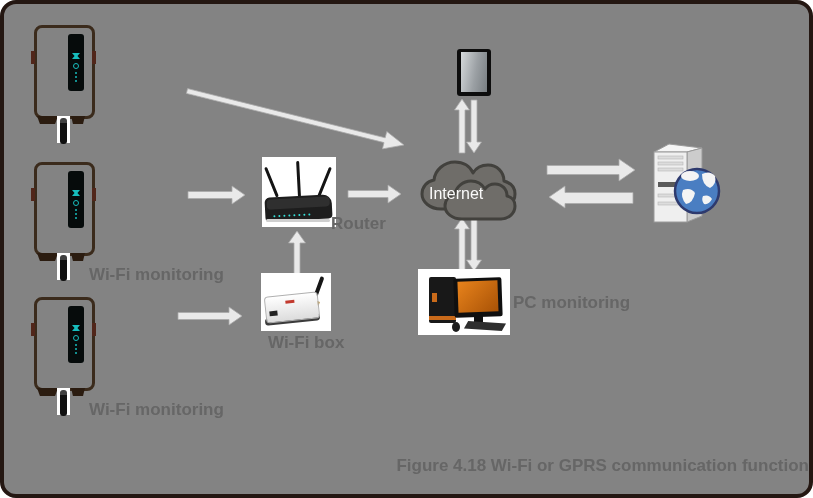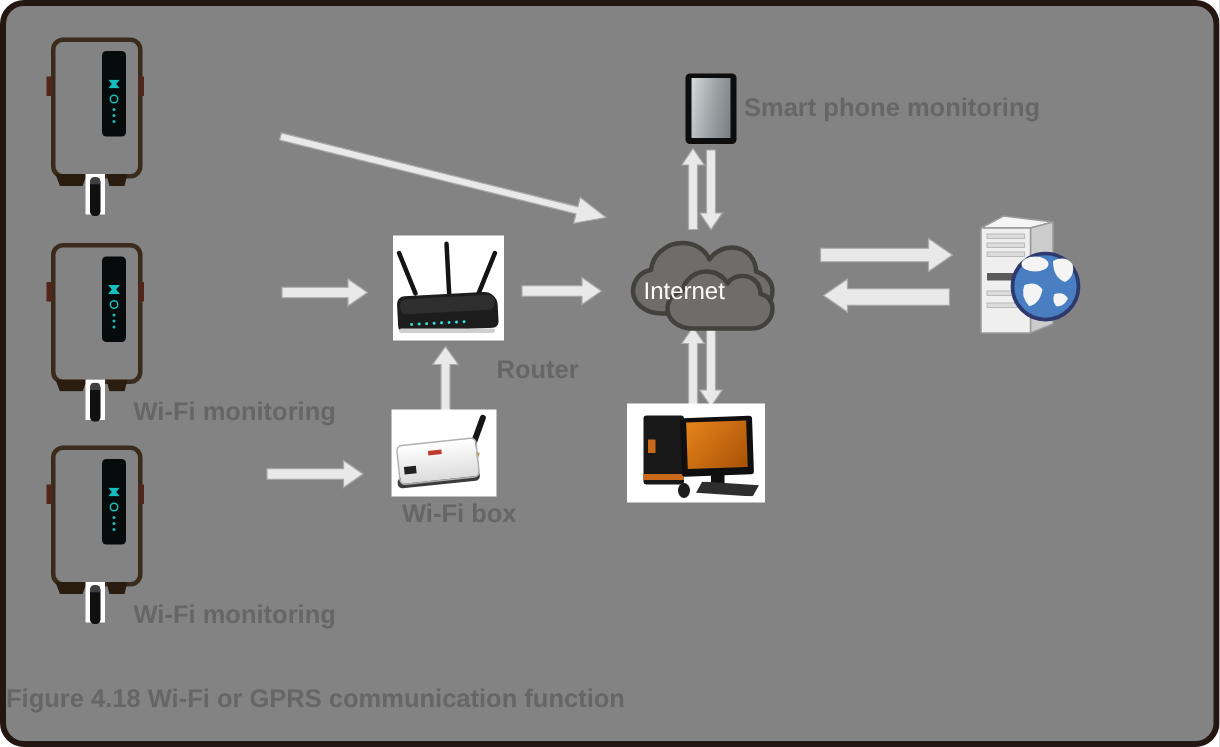--- a/index.html
+++ b/index.html
@@ -189,7 +189,6 @@
   <div id="phone">
     <div class="phone-screen"></div>
   </div>
-  <div class="lbl" style="left:492px;top:58px">Smart phone monitoring</div>
 
   <svg style="position:absolute;left:410px;top:145px" width="110" height="75" viewBox="0 0 110 75">
     <path d="M27,60 C16,60 8,53 8,45 C8,38 13,32 20,31 C21,21 30,13 41,13 C49,13 56,17 59,24 C62,19 68,16 74,16 C83,16 90,23 90,32 C97,34 101,39 101,45 C101,54 93,60 83,60 Z" fill="#6f6d69" stroke="#42413d" stroke-width="3" stroke-linejoin="round"></path>

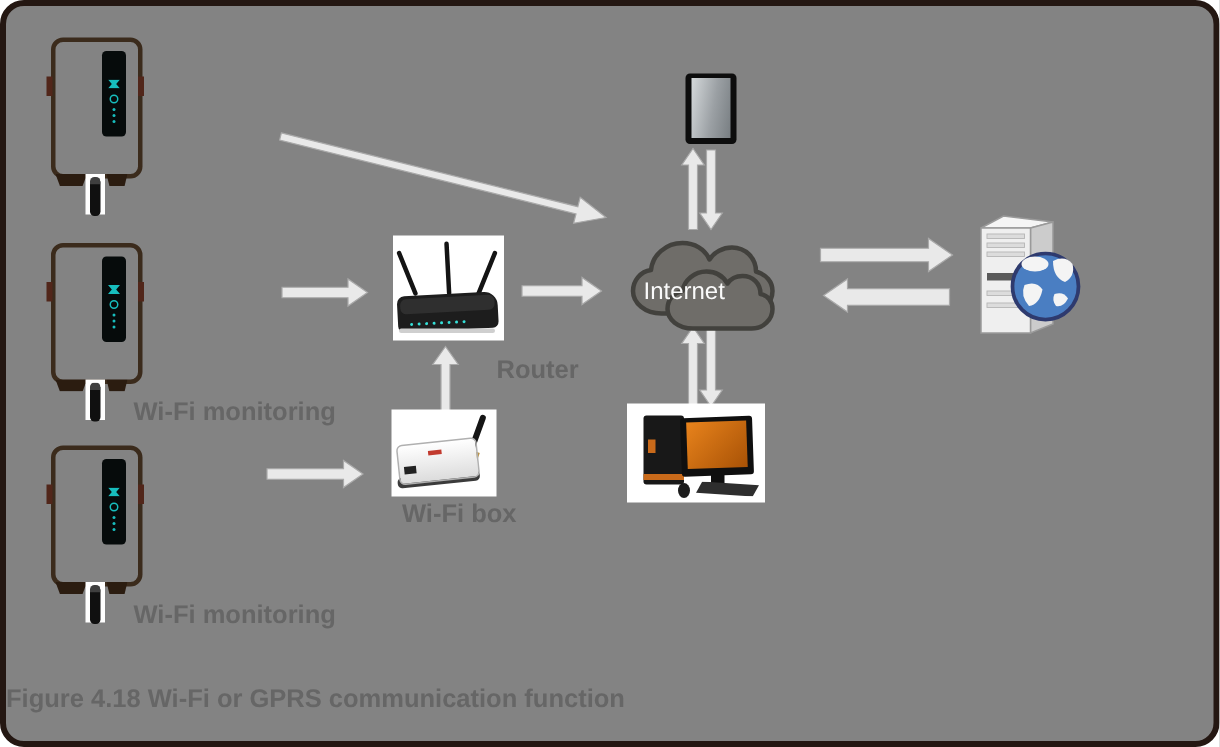--- a/index.html
+++ b/index.html
@@ -173,7 +173,7 @@
     </div>
     <div class="router-base"></div>
   </div>
-  <div class="lbl" style="left:327px;top:233px">Router</div>
+  <div class="lbl" style="left:327px;top:210px">Router</div>
 
   <div id="wifibox">
     <div class="wb-antenna"></div>

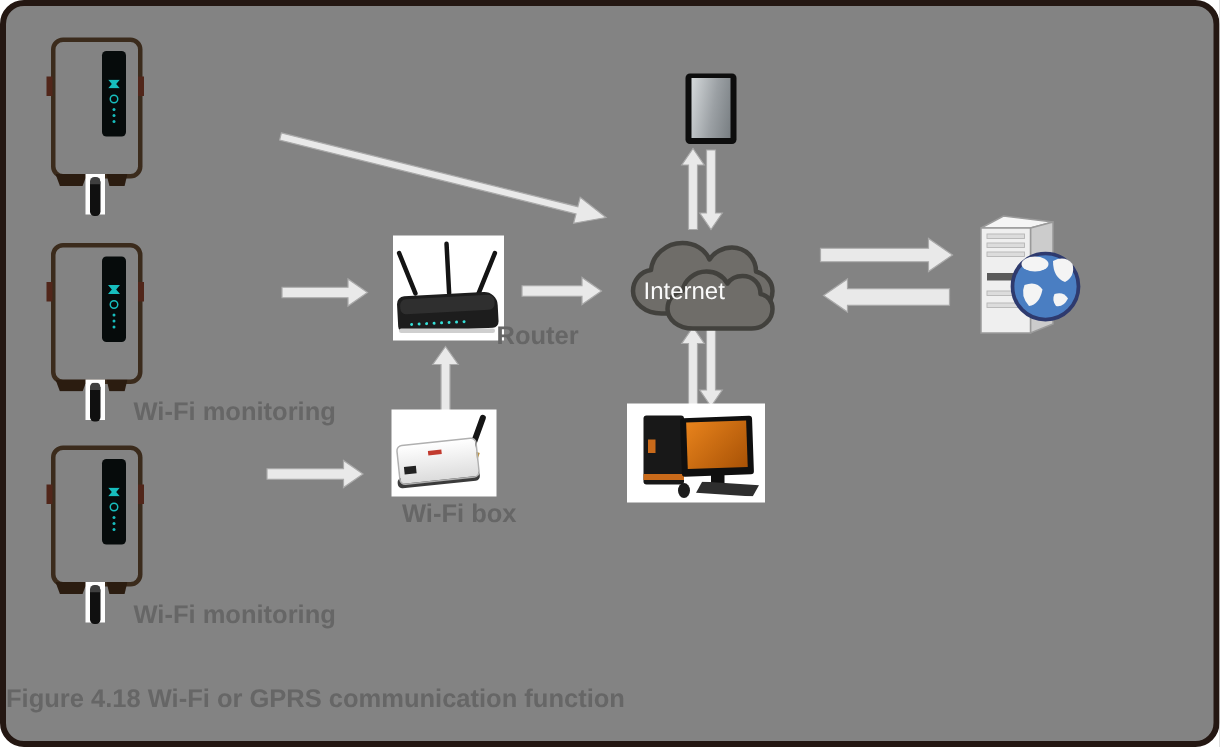--- a/index.html
+++ b/index.html
@@ -225,6 +225,7 @@
     <div class="pc-kbd"></div>
     <div class="pc-mouse"></div>
   </div>
+  <div class="lbl" style="left:509px;top:289px">PC monitoring</div>
 
   <div id="caption">Figure 4.18 Wi-Fi or GPRS communication function</div>
 

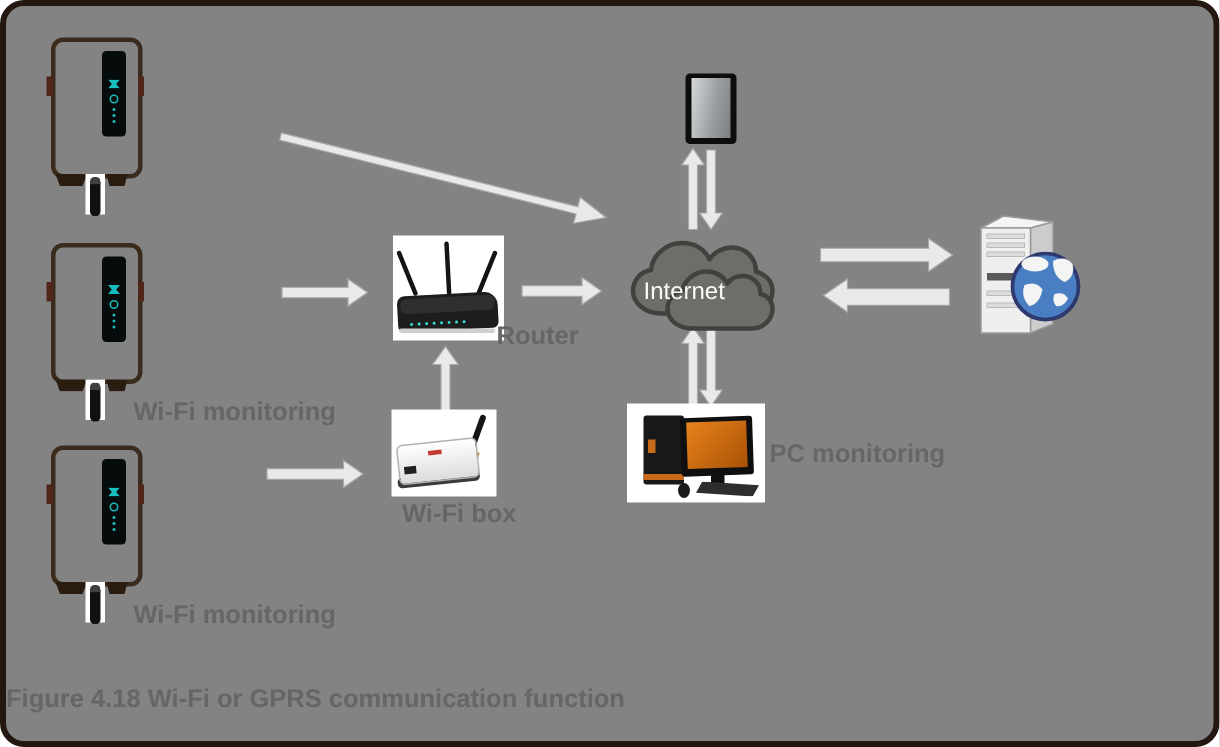--- a/index.html
+++ b/index.html
@@ -13,7 +13,7 @@
     white-space:nowrap;letter-spacing:0;
   }
   #caption{
-    position:absolute;left:0;top:452px;width:100%;text-align:left;
+    position:absolute;left:0;top:452px;width:100%;text-align:right;
     color:#666666;font-weight:bold;font-size:17px;
   }
   

